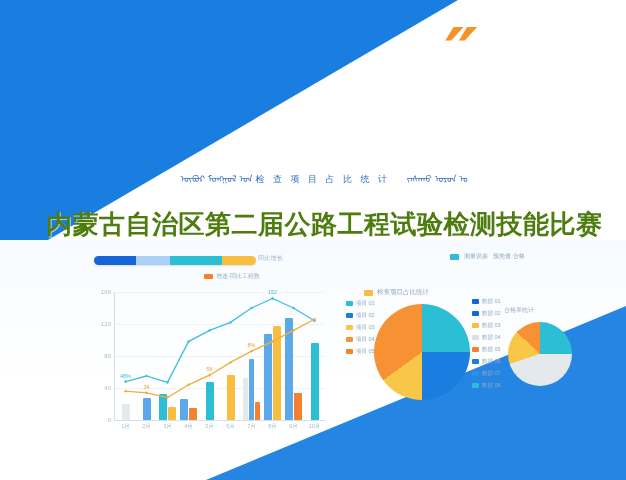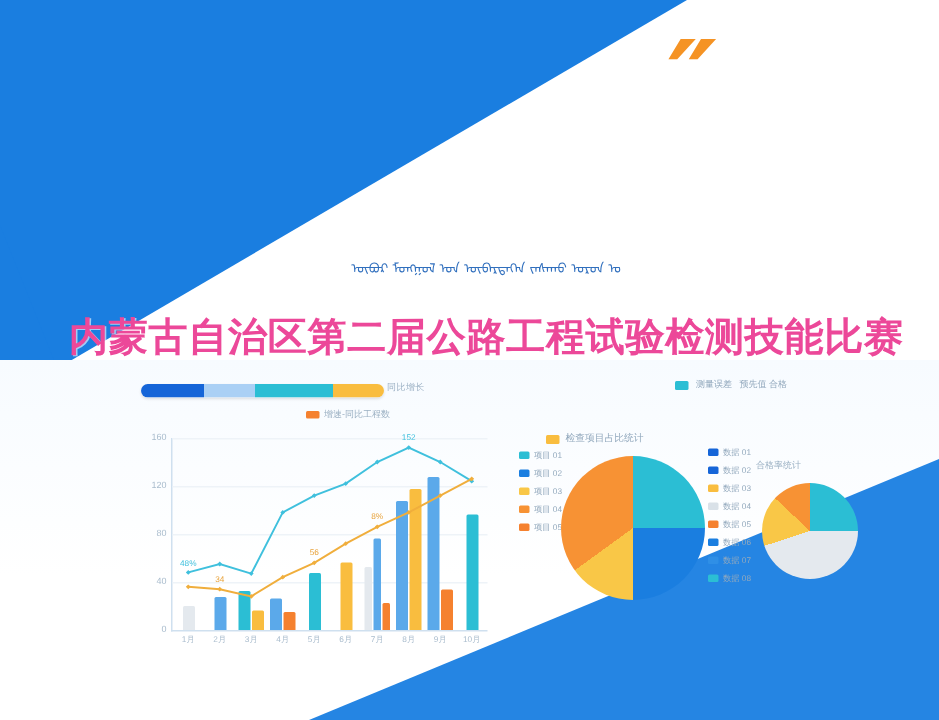--- a/index.html
+++ b/index.html
@@ -146,7 +146,7 @@
     <div class="hero-quote">″</div>
   </div>
 
-  <div class="mongolian">ᠥᠪᠦᠷ ᠮᠣᠩᠭᠣᠯ ᠤᠨ ᠥᠪᠡᠷᠲᠡᠭᠡᠨ ᠵᠠᠰᠠᠬᠤ ᠣᠷᠣᠨ ᠤ</div>
+  <div class="mongolian">ᠥᠪᠦᠷ ᠮᠣᠩᠭᠣᠯ ᠤᠨ 检查项目占比统计 ᠵᠠᠰᠠᠬᠤ ᠣᠷᠣᠨ ᠤ</div>
   <div class="cn-title">内蒙古自治区第二届公路工程试验检测技能比赛</div>
 
   <div class="dash">

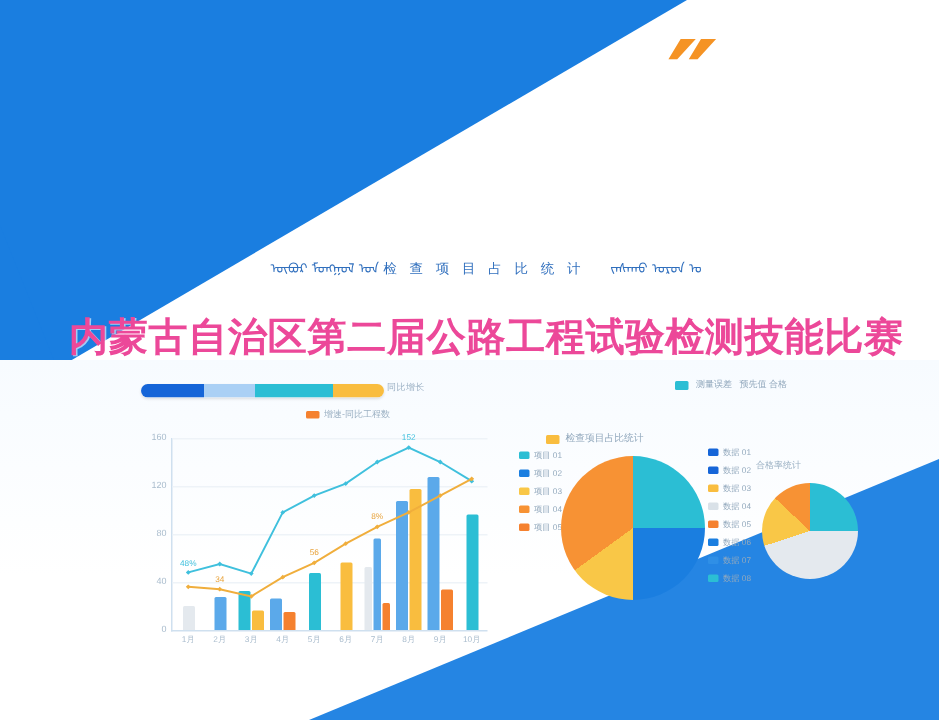--- a/index.html
+++ b/index.html
@@ -68,7 +68,7 @@
   }
   .cn-title{
     position:absolute;left:46px;top:207px;width:540px;
-    text-align:center;color:#ec4899;
+    text-align:center;color:#4d7c0f;
     font-family:"DejaVu Sans","Liberation Sans",sans-serif;
     font-size:26px;font-weight:bold;letter-spacing:.5px;white-space:nowrap;
     text-shadow:1px 1px 0 rgba(255,255,255,.6);

